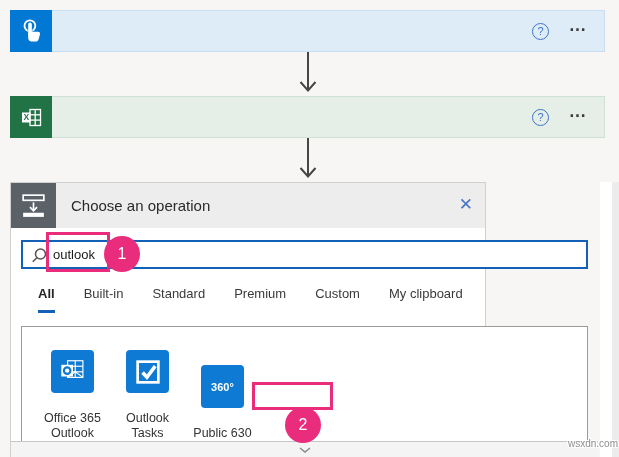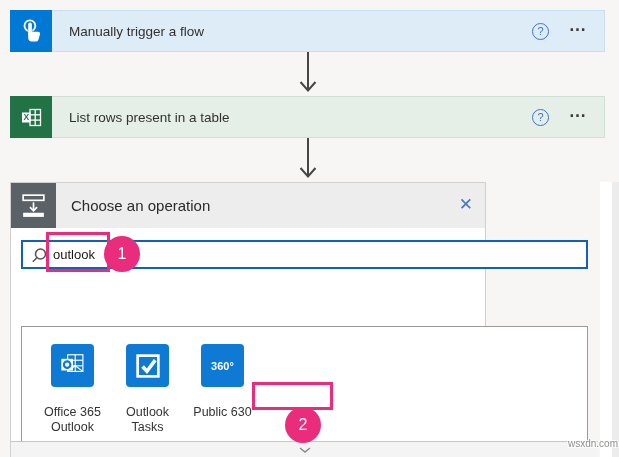--- a/index.html
+++ b/index.html
@@ -73,7 +73,6 @@
         <path d="M9.4 13.5 L9.4 18.2 C9.4 20.2 10.6 21.8 12.6 21.8 L16.2 21.8 C17.8 21.8 18.7 20.9 19.1 19.4 L20.3 15.1 C20.7 13.7 19.9 12.7 18.4 12.7 L12.8 12.7 Z" fill="#fff"></path>
       </svg>
     </div>
-    <span class="title">Manually trigger a flow</span>
     <span class="help">?</span>
     <span class="more">⋯</span>
   </div>

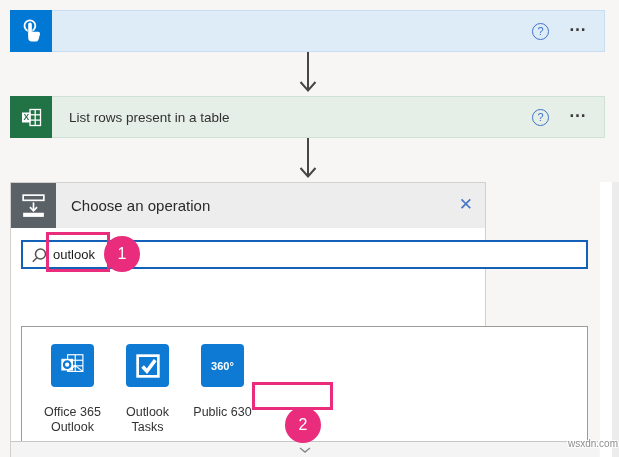--- a/index.html
+++ b/index.html
@@ -95,7 +95,6 @@
         <text x="8.3" y="16.4" font-size="8.5" font-weight="bold" fill="#217346" text-anchor="middle" font-family="Liberation Sans, sans-serif">X</text>
       </svg>
     </div>
-    <span class="title">List rows present in a table</span>
     <span class="help">?</span>
     <span class="more">⋯</span>
   </div>

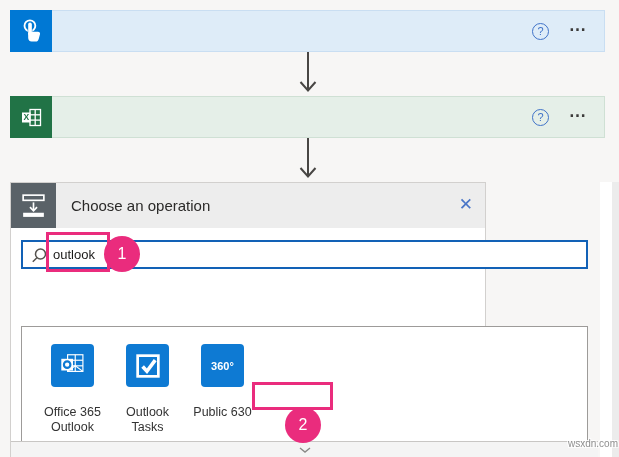--- a/index.html
+++ b/index.html
@@ -125,6 +125,14 @@
       <input type="text" value="outlook" style="">
     </div>
 
+    <div class="tabs">
+      <span class="tab sel">All</span>
+      <span class="tab">Built-in</span>
+      <span class="tab">Standard</span>
+      <span class="tab">Premium</span>
+      <span class="tab">Custom</span>
+      <span class="tab">My clipboard</span>
+    </div>
 
     <div class="connbox">
 

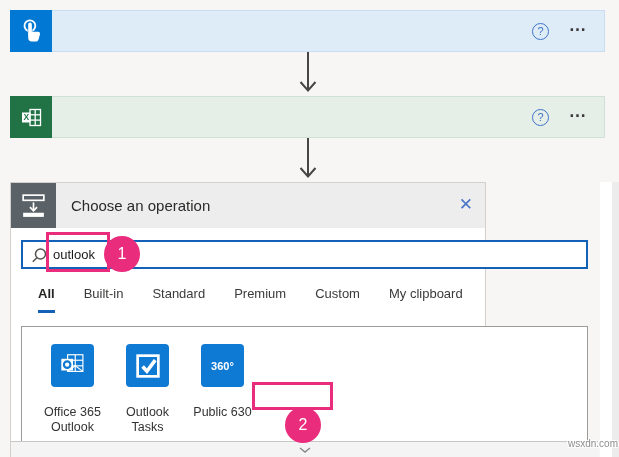--- a/index.html
+++ b/index.html
@@ -36,7 +36,7 @@
   .tab.sel { font-weight:bold; color:#252423; border-bottom:3px solid #1261b6; }
 
   .connbox { position:absolute; left:10px; top:143px; width:567px; height:116px; border:1px solid #9d9b99; background:#fff; padding:17px 0 0 13px; display:flex; }
-  .tile { width:75px; display:flex; flex-direction:column; align-items:center; cursor:pointer; }
+  .tile { width:75px; display:flex; flex-direction:column; align-items:center; cursor:pointer;justify-content:flex-end; }
   .tile .ticon { width:43px; height:43px; border-radius:4px; display:flex; align-items:center; justify-content:center; }
   .ticon.blue { background:#0e7ad3; }
   .ticon.clear { background:transparent; }

